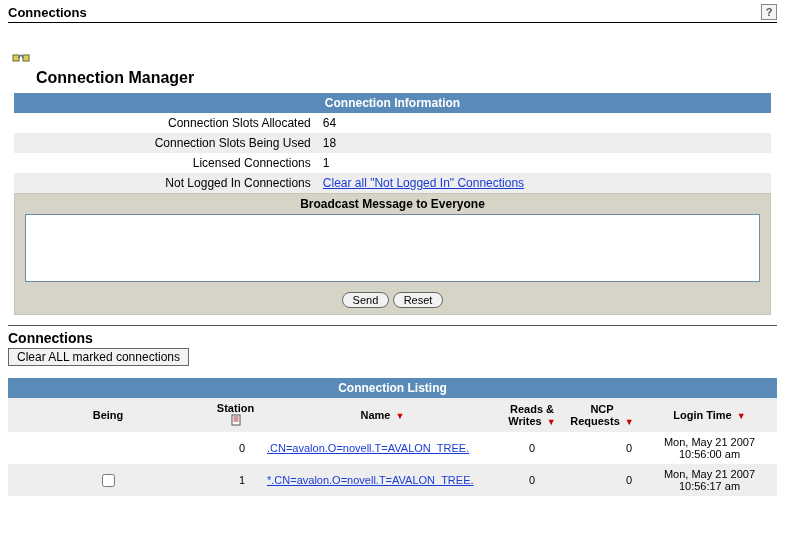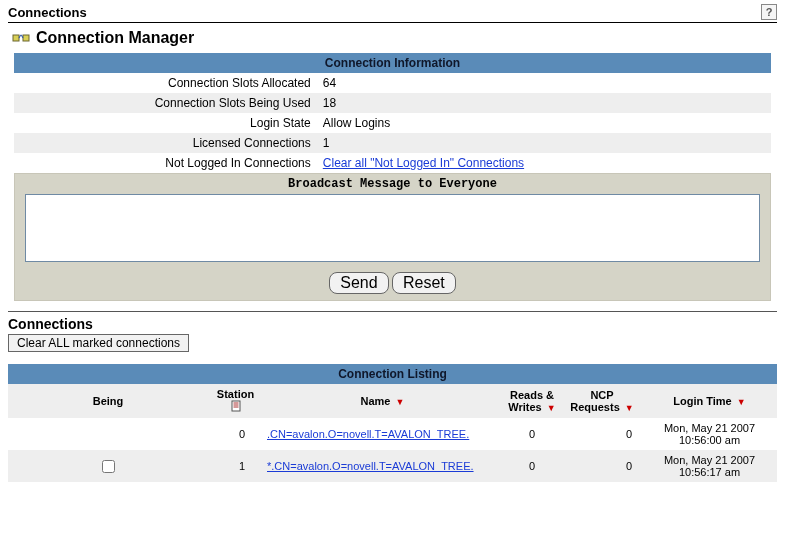--- a/index.html
+++ b/index.html
@@ -47,6 +47,7 @@
   .manager-header-title {
     font-weight: bold;
     font-size: 16px;
+    margin-top: 40px;
   }
   .connector-icon {
     width: 18px;

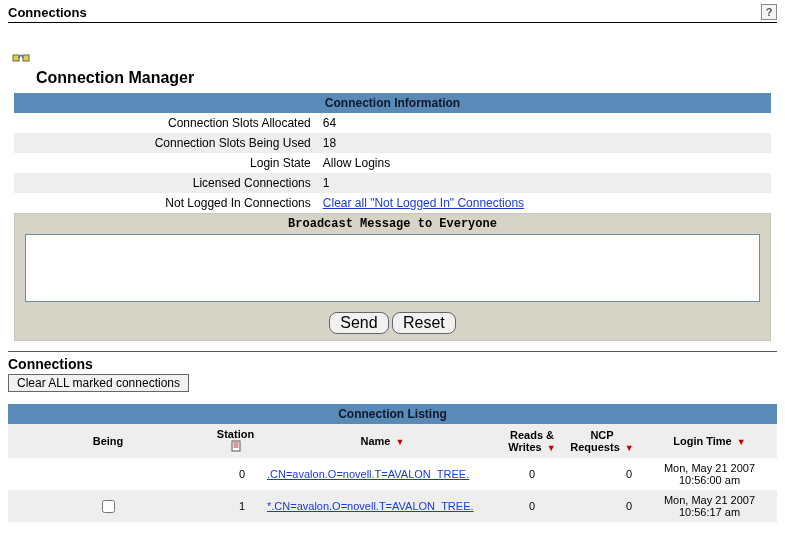--- a/index.html
+++ b/index.html
@@ -58,7 +58,7 @@
   }
   .band {
     background: #5a8bb8;
-    color: #0f172a;
+    color: #ffffff;
     font-weight: bold;
     text-align: center;
     padding: 3px 0;

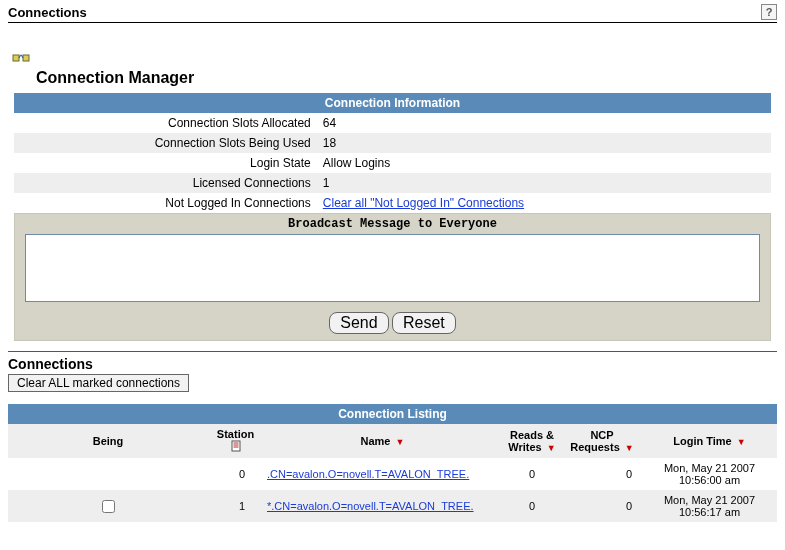--- a/index.html
+++ b/index.html
@@ -222,10 +222,6 @@
     <tr>
       <td class="info-label">Connection Slots Being Used</td>
       <td class="info-value">18</td>
-    </tr>
-    <tr>
-      <td class="info-label">Login State</td>
-      <td class="info-value">Allow Logins</td>
     </tr>
     <tr>
       <td class="info-label">Licensed Connections</td>

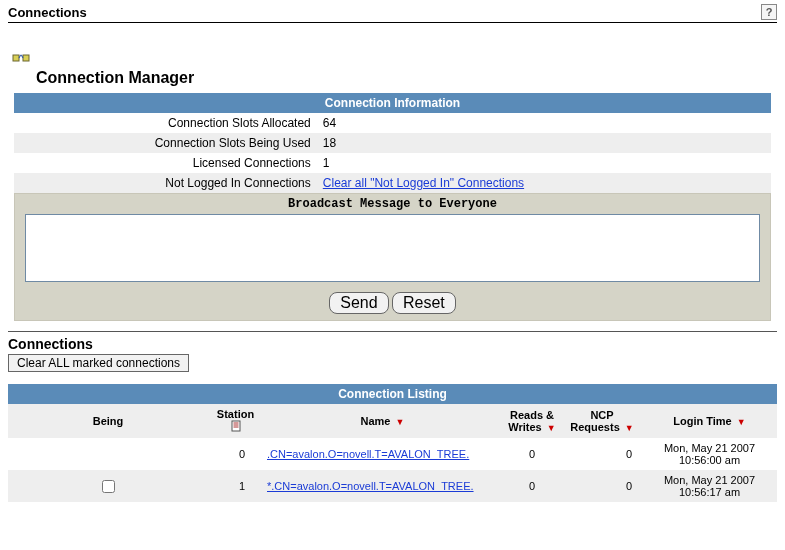--- a/index.html
+++ b/index.html
@@ -100,7 +100,6 @@
     font-weight: bold;
     padding: 3px 0;
     font-size: 12px;
-    font-family: Liberation Mono, monospace;
   }
   .broadcast-textarea {
     display: block;

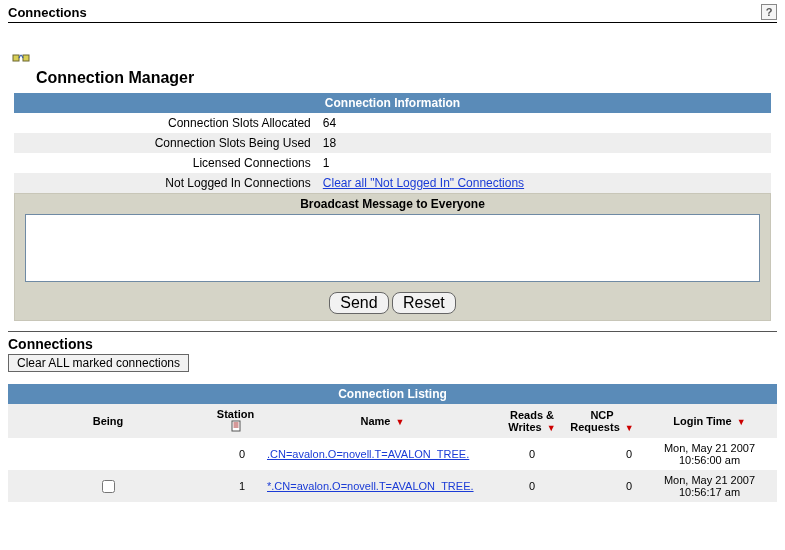--- a/index.html
+++ b/index.html
@@ -118,7 +118,7 @@
   }
   .btn {
     font-family: inherit;
-    font-size: 16px;
+    font-size: 11px;
     padding: 1px 10px;
     border: 1px solid #666;
     border-radius: 8px;

